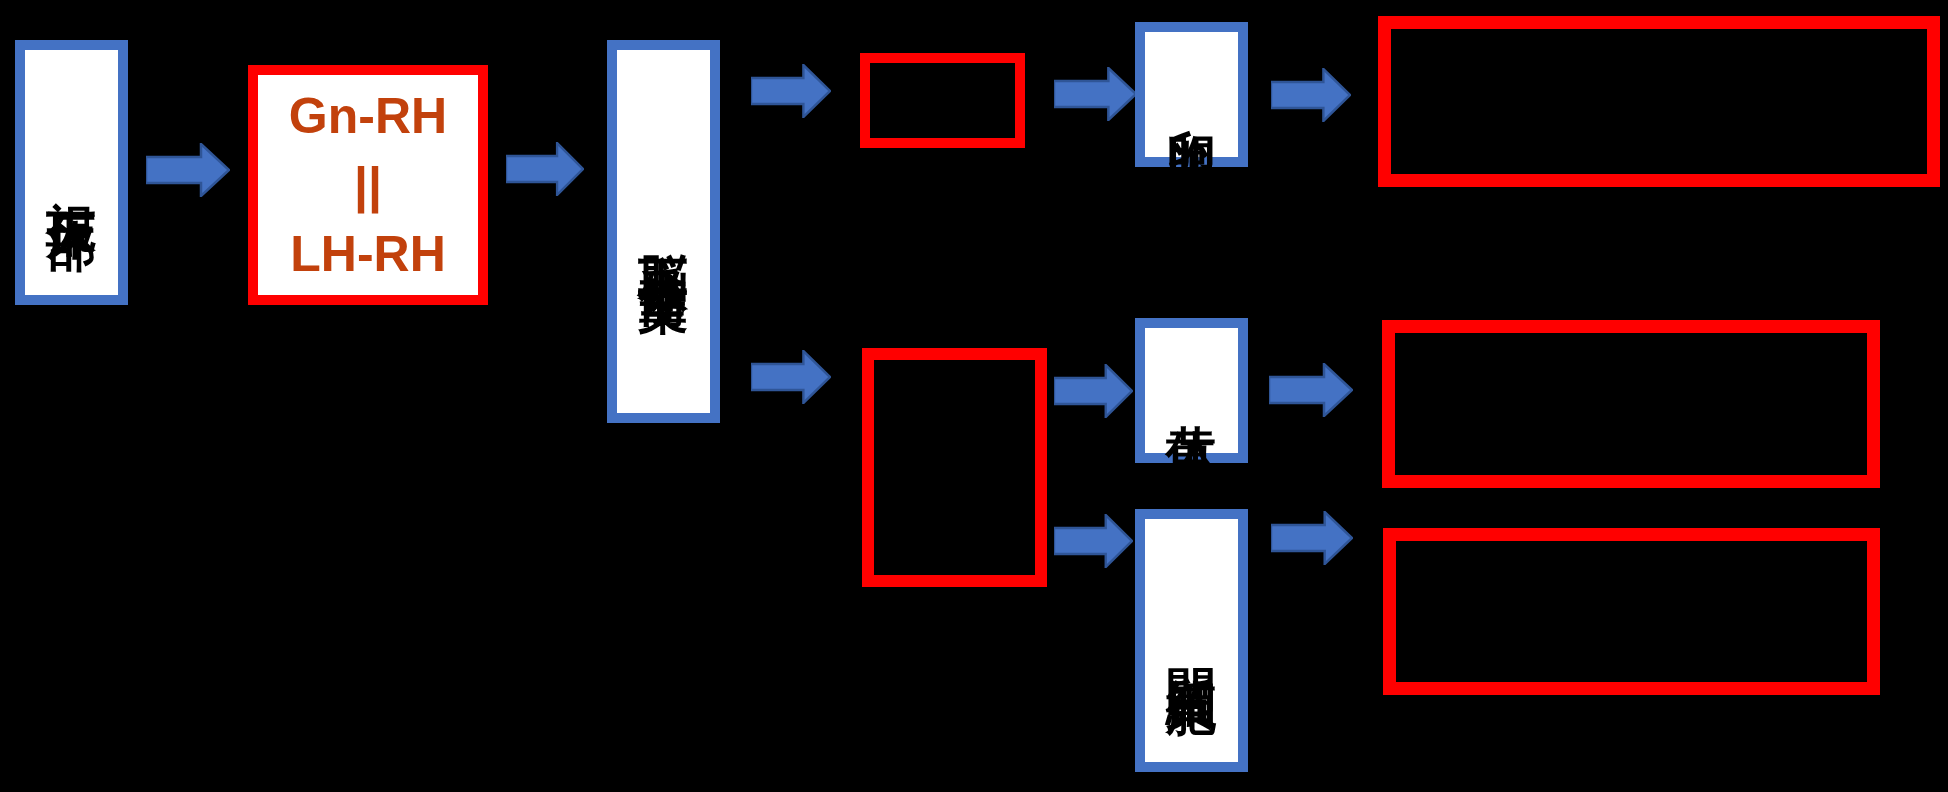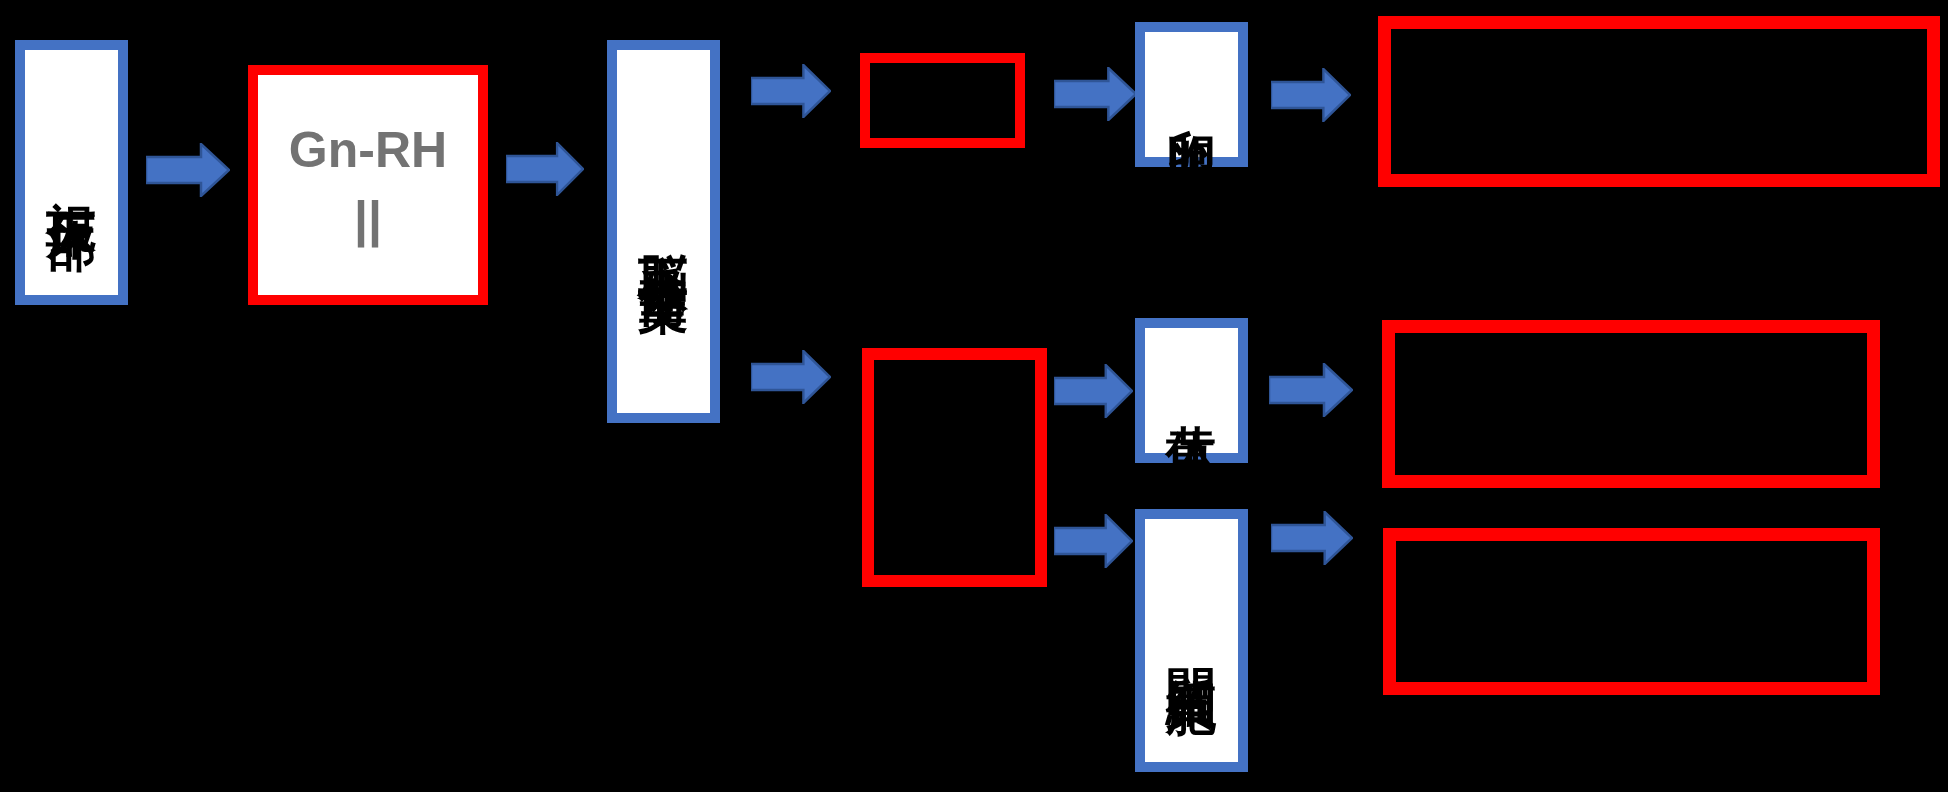--- a/index.html
+++ b/index.html
@@ -44,7 +44,7 @@
     font-weight: bold;
     font-size: 50px;
     line-height: 1.38;
-    color: #737373;
+    color: #c2410c;
     text-align: center;
     white-space: pre-line;
   }

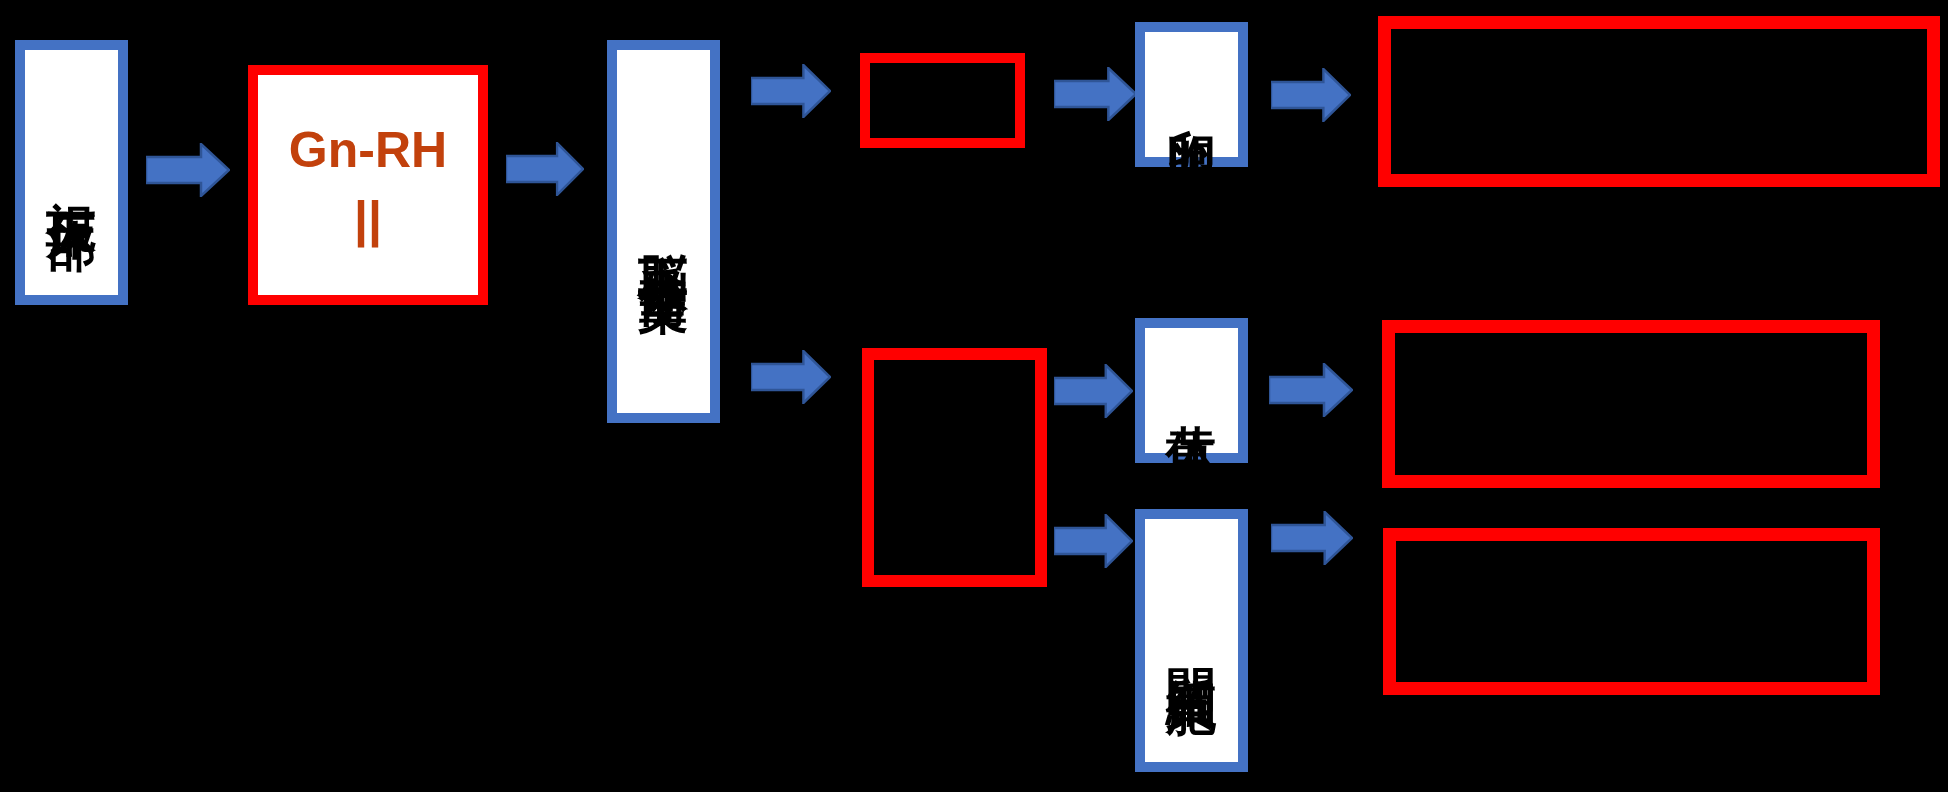--- a/index.html
+++ b/index.html
@@ -66,6 +66,7 @@
   <div class="node red-box" style="left:248px; top:65px; width:240px; height:240px; flex-direction:column;">
     <div class="h-label">Gn-RH</div>
     <div class="h-label">||</div>
+    <div class="h-label">LH-RH</div>
   </div>
 
   <svg class="arrow" style="left:506px; top:142px;" width="78" height="54" viewBox="0 0 84 54" preserveAspectRatio="none">

